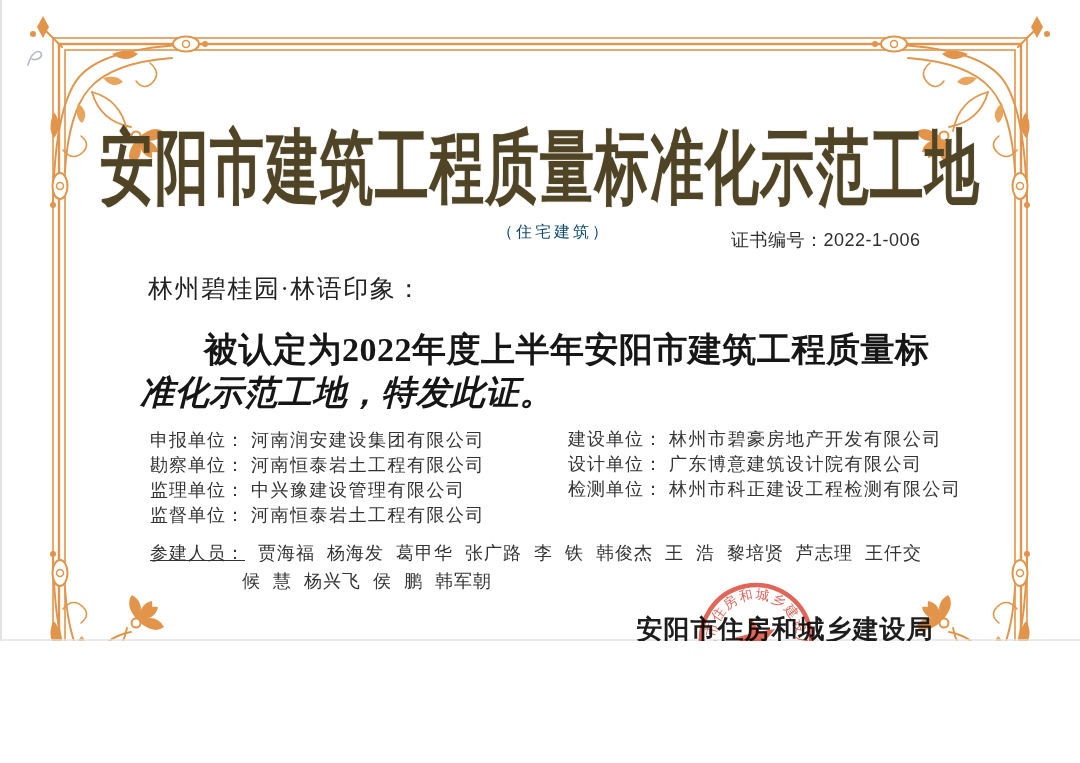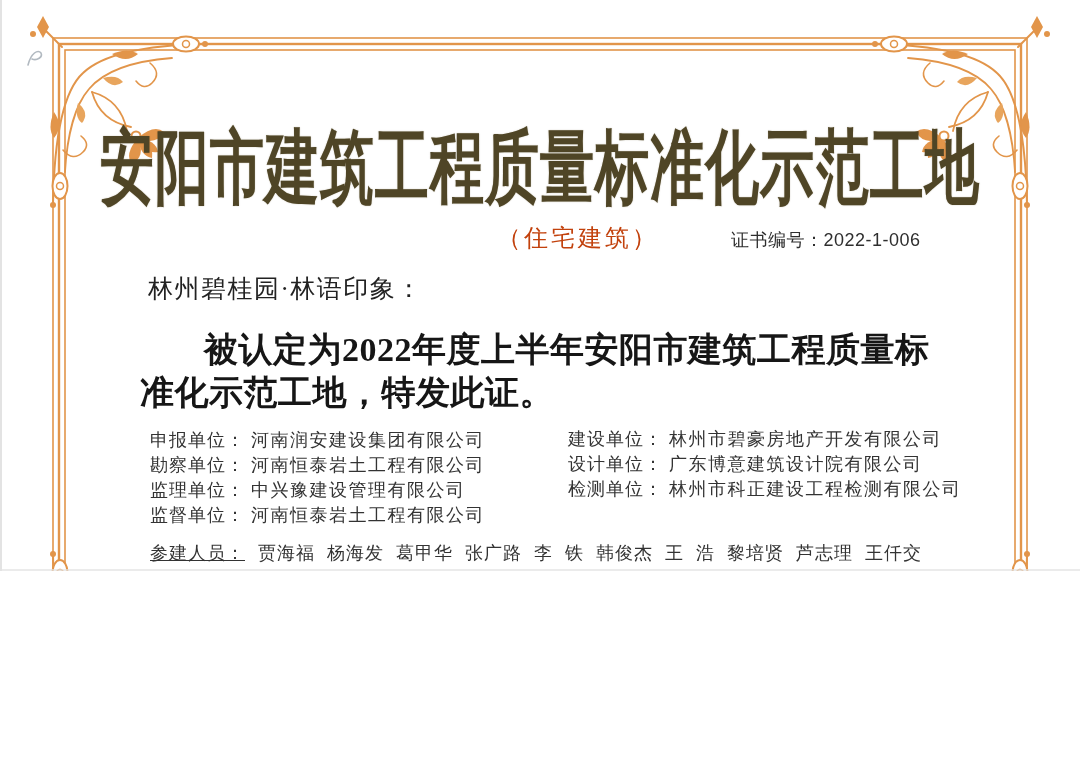--- a/index.html
+++ b/index.html
@@ -5,7 +5,7 @@
   html,body{margin:0;padding:0;background:#ffffff;}
   .page{
     position:relative;
-    width:1080px;height:571px;
+    width:1080px;height:641px;
     background:#ffffff;
     overflow:hidden;
     font-family:"Liberation Serif","DejaVu Serif",serif;

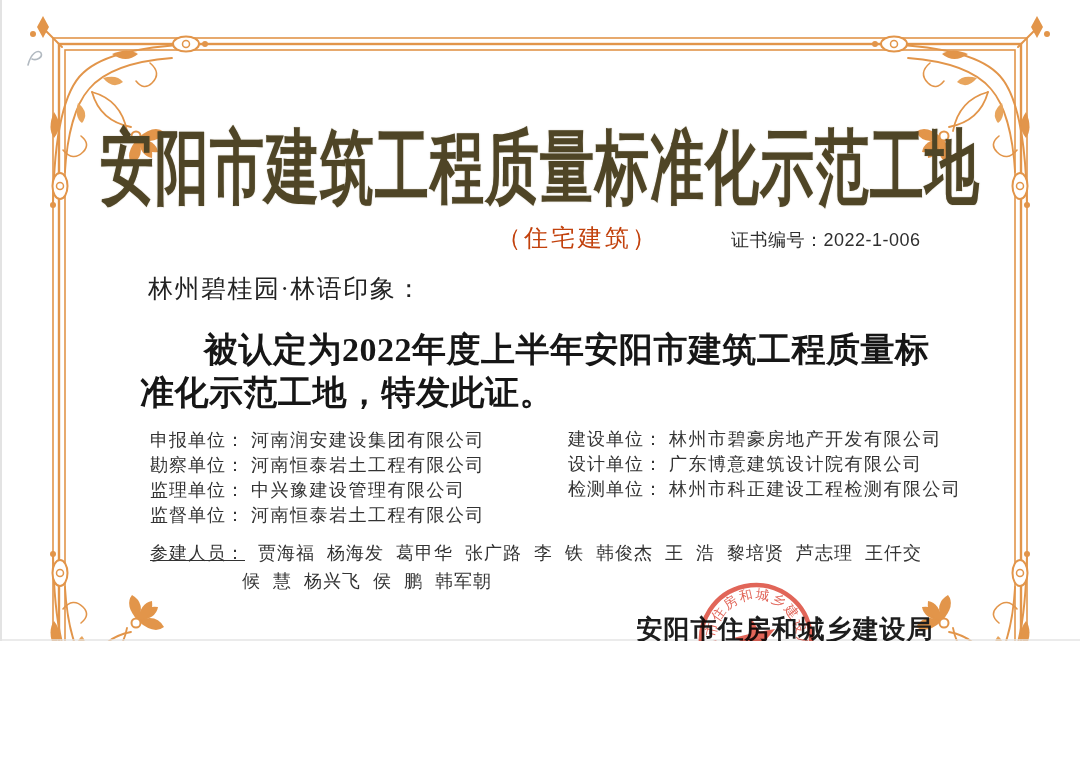--- a/index.html
+++ b/index.html
@@ -28,7 +28,7 @@
   }
   .subtitle-category{
     position:absolute;left:497px;top:222px;
-    font-size:24px;color:#c2410c;letter-spacing:3px;white-space:nowrap;
+    font-size:16px;color:#0c4a6e;letter-spacing:3px;white-space:nowrap;
   }
   .cert-no-row{
     position:absolute;left:731px;top:228px;

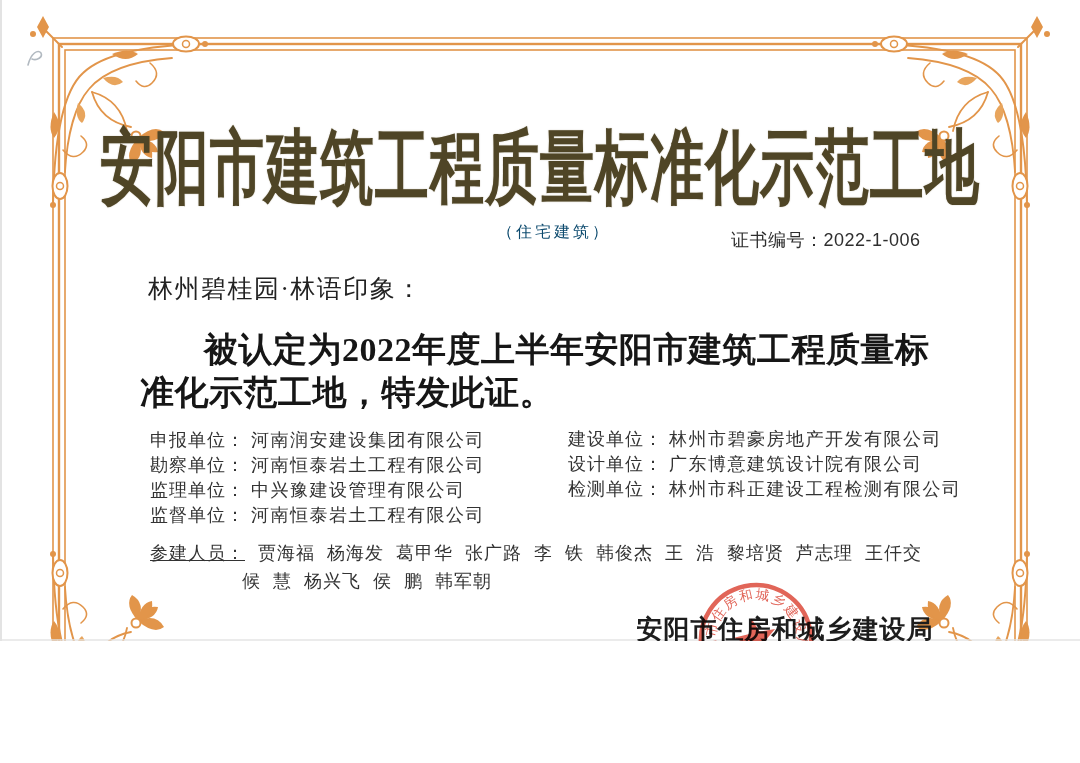--- a/index.html
+++ b/index.html
@@ -45,7 +45,7 @@
     line-height:43px;letter-spacing:.5px;
   }
   .body-line1{text-indent:64px;white-space:nowrap;}
-  .body-line2{white-space:nowrap;}
+  .body-line2{white-space:nowrap;font-style:italic;}
 
   .units-col{
     position:absolute;

